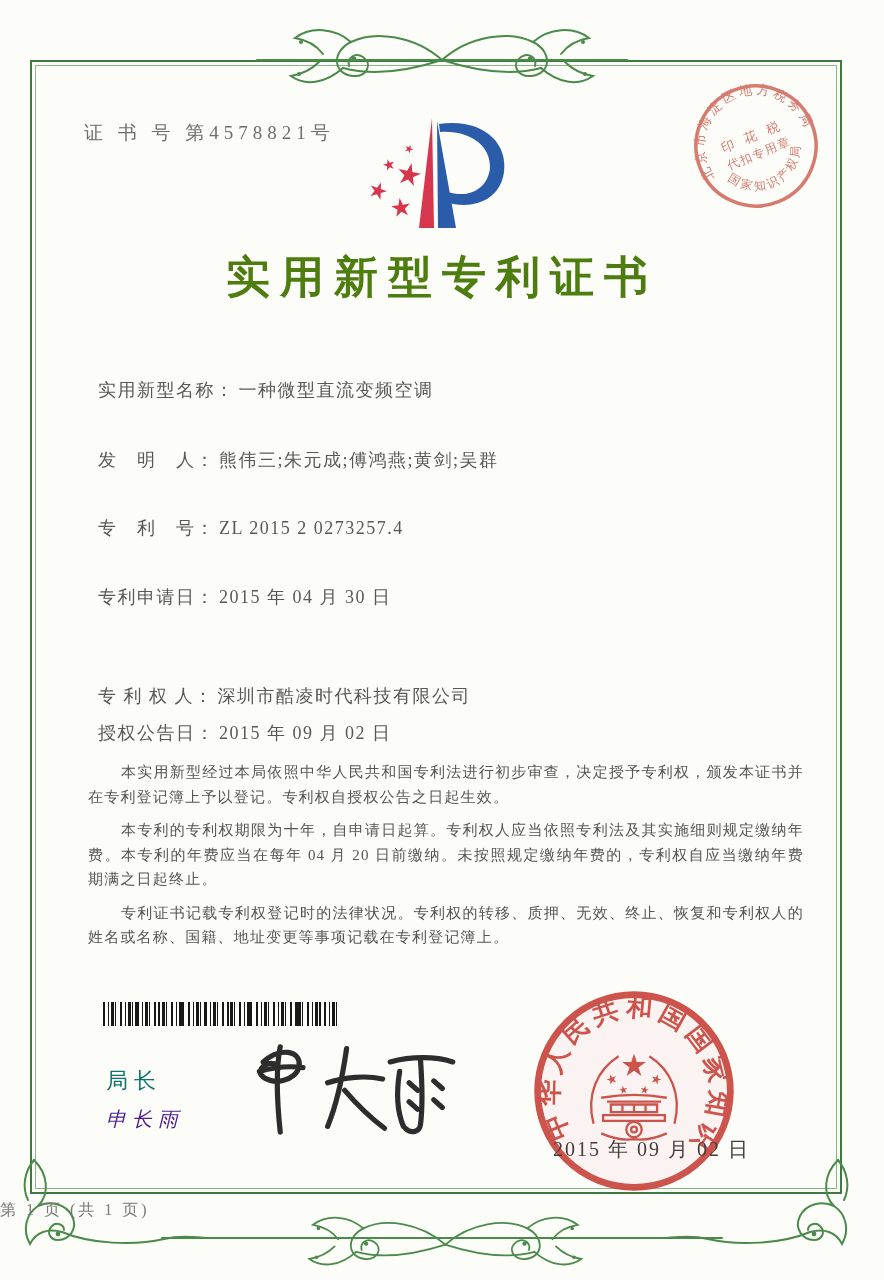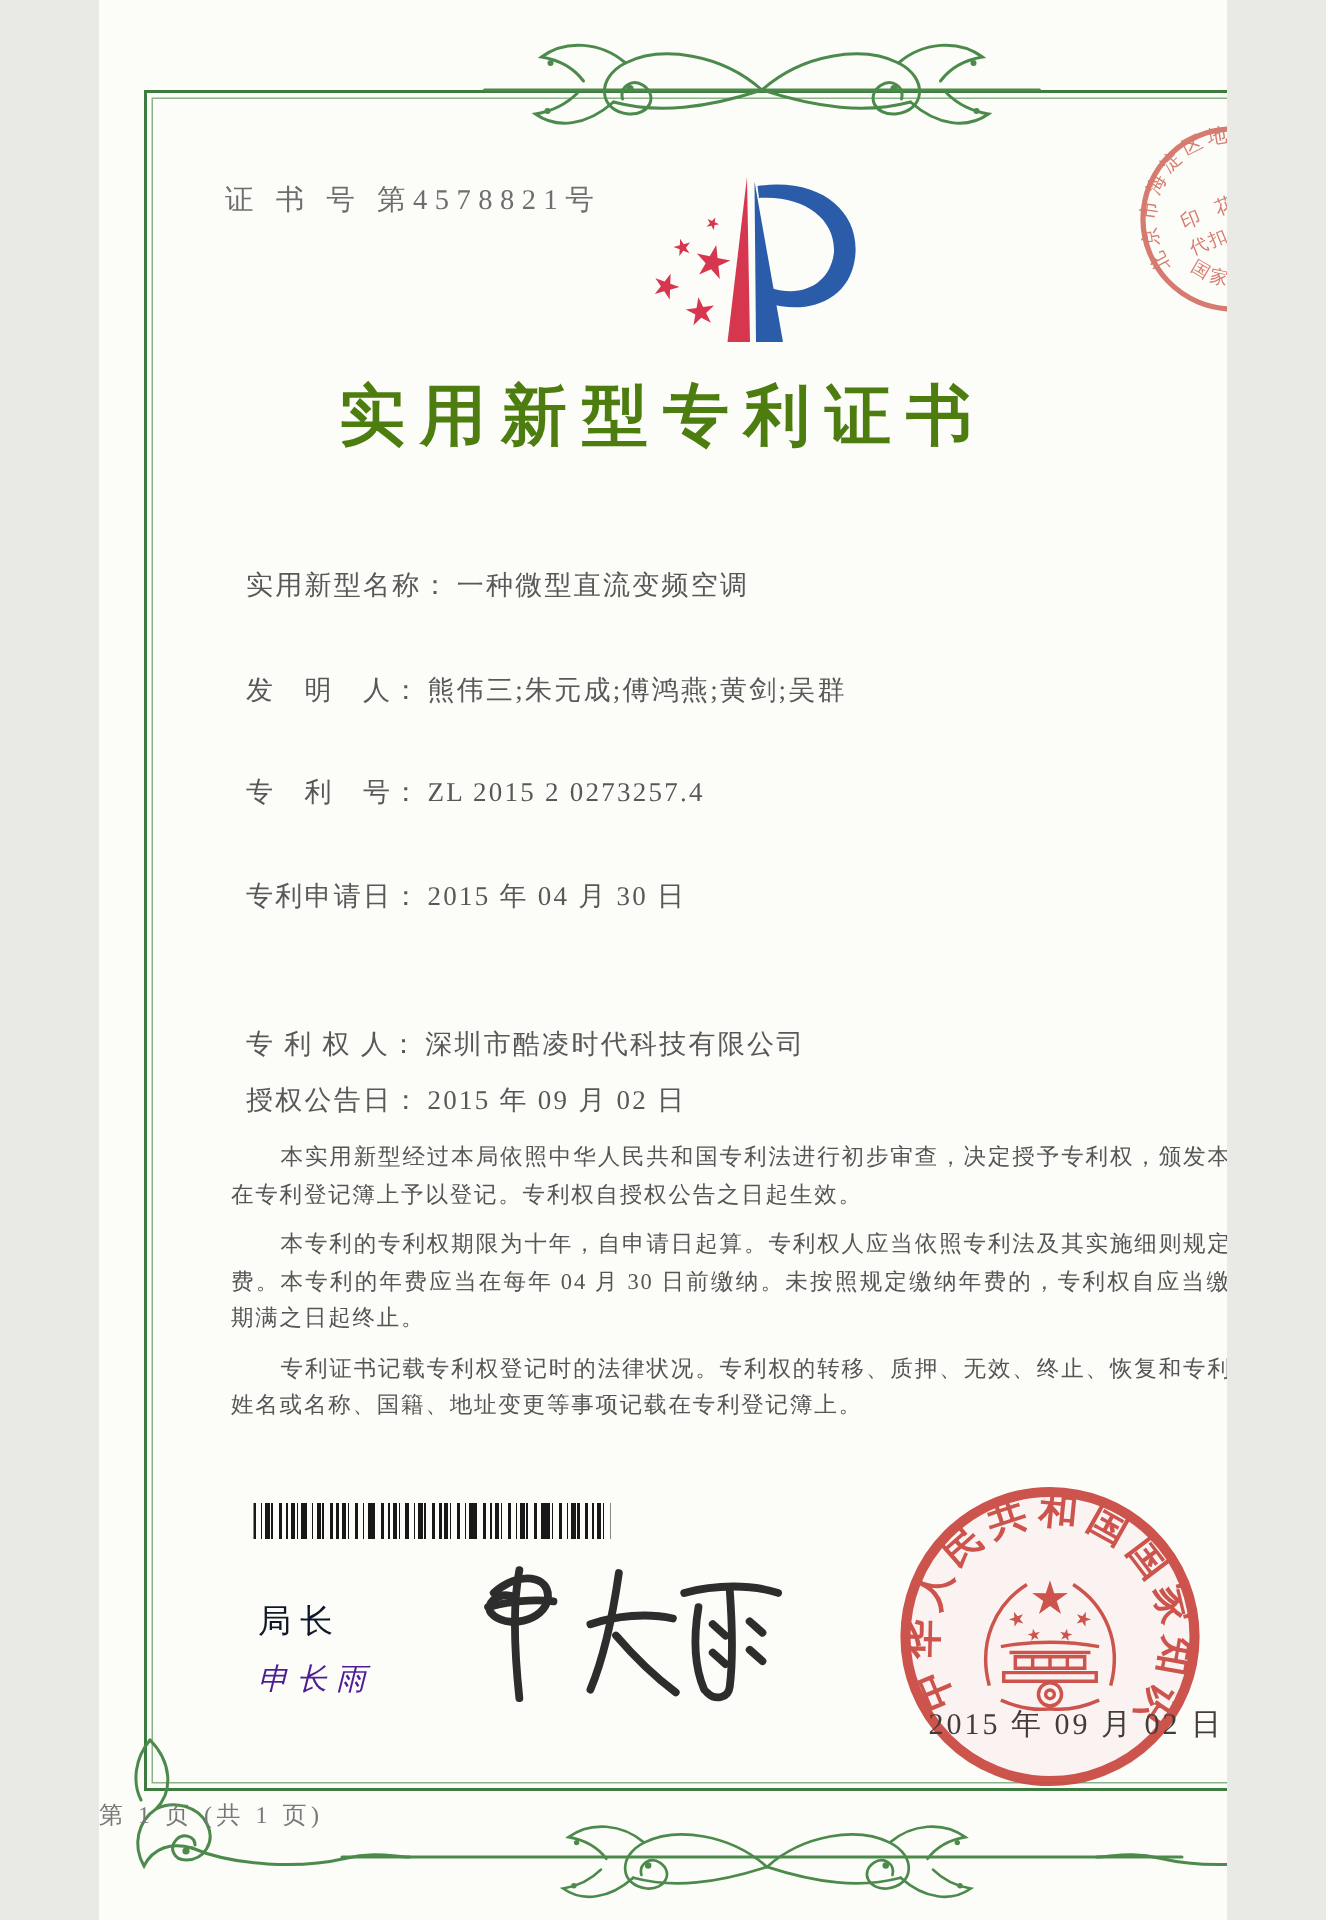--- a/index.html
+++ b/index.html
@@ -4,7 +4,7 @@
 <style>
   html,body{margin:0;padding:0;background:#e9e9e6;}
   .page{
-    position:relative;width:752px;height:1280px;margin:0 auto;
+    position:relative;width:884px;height:1280px;margin:0 auto;
     background:#fcfcf9;overflow:hidden;
     font-family:"Liberation Serif","DejaVu Serif",serif;color:#4e4e4e;
   }

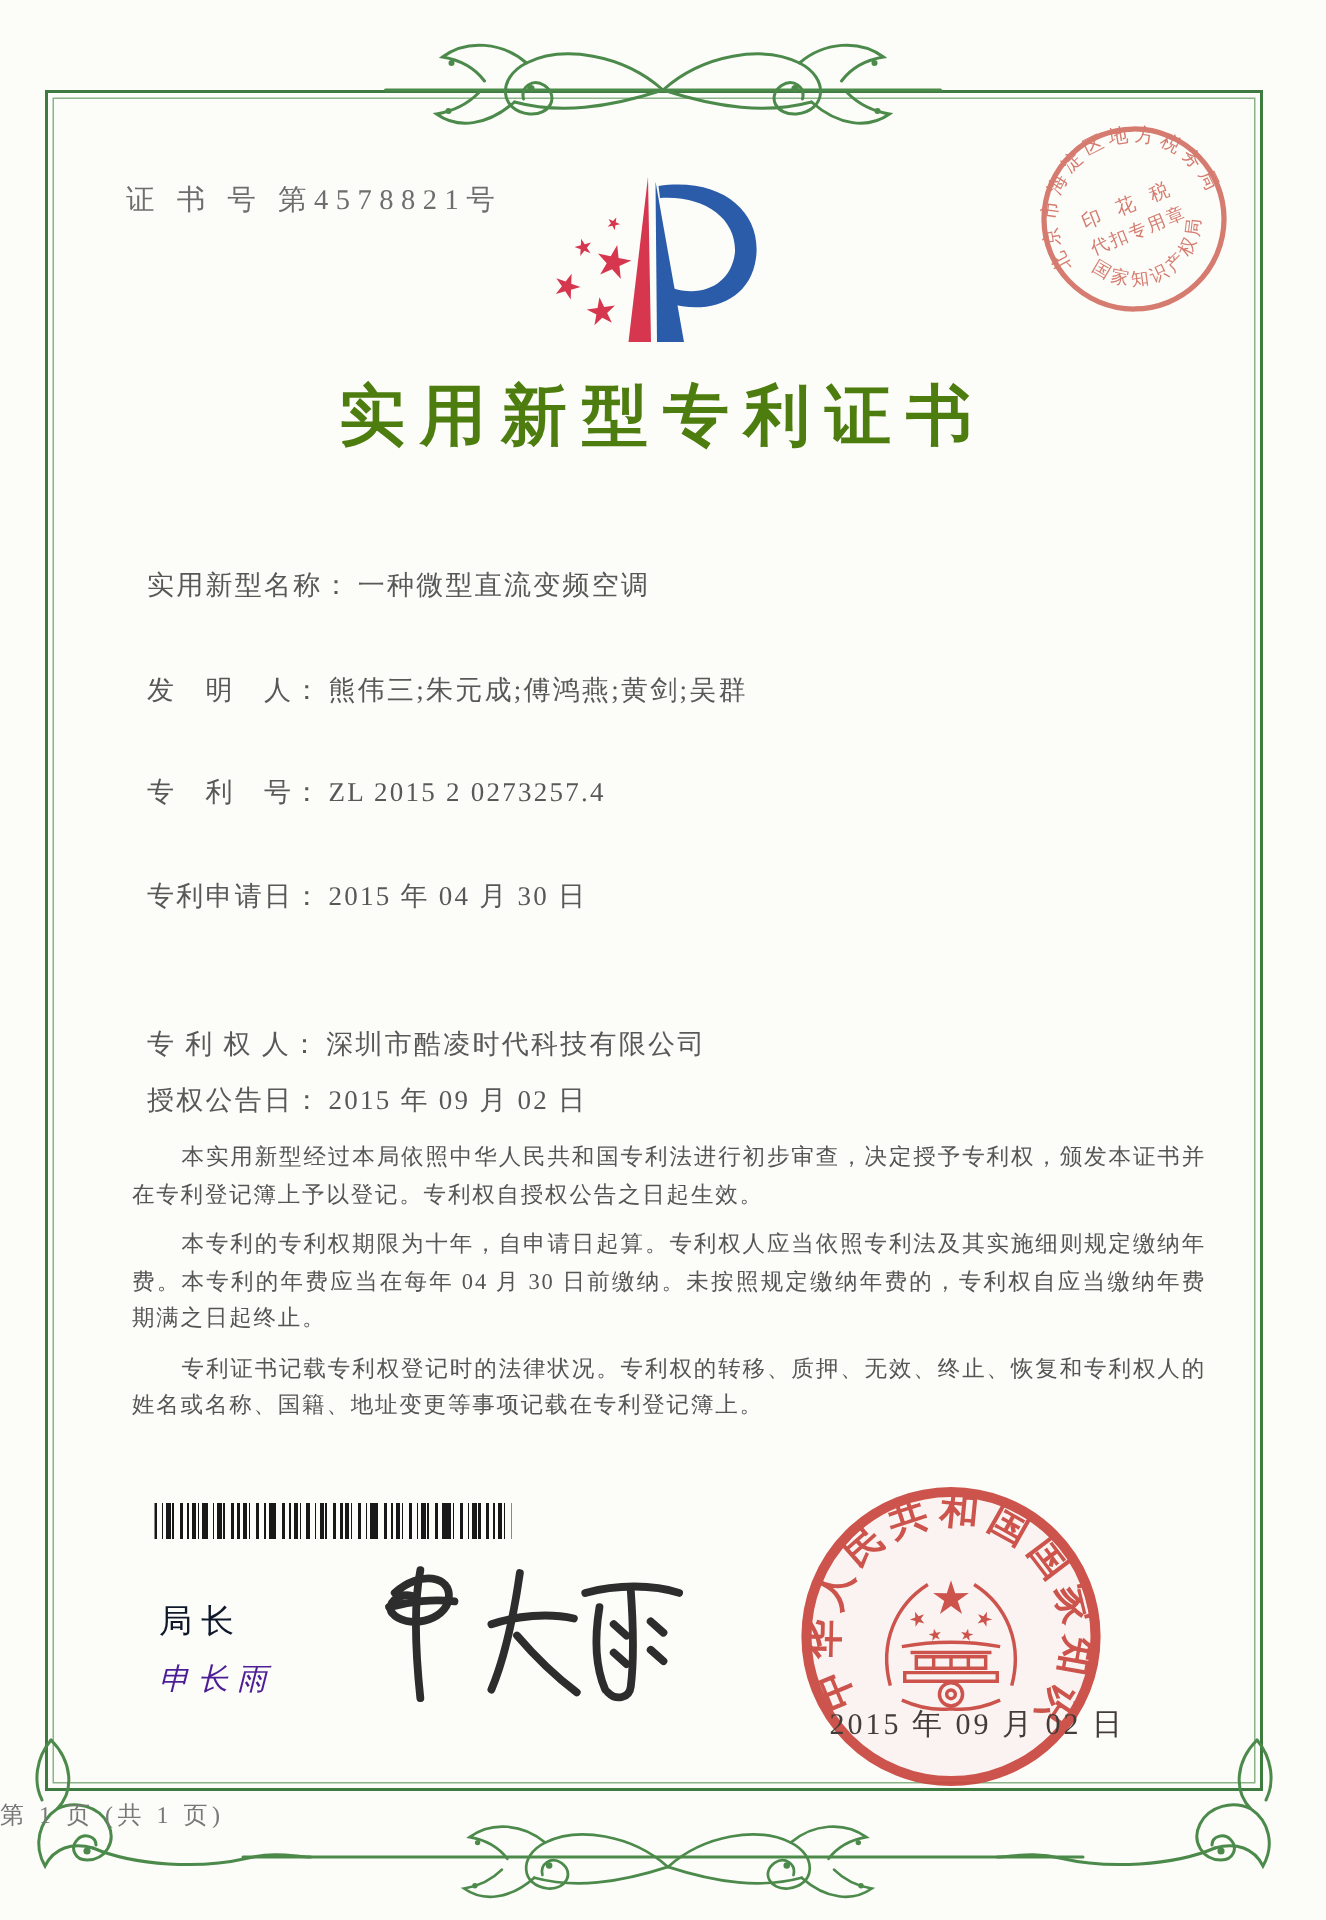--- a/index.html
+++ b/index.html
@@ -162,7 +162,7 @@
 
   <div class="body-text">
     <p>本实用新型经过本局依照中华人民共和国专利法进行初步审查，决定授予专利权，颁发本证书并在专利登记簿上予以登记。专利权自授权公告之日起生效。</p>
-    <p>本专利的专利权期限为十年，自申请日起算。专利权人应当依照专利法及其实施细则规定缴纳年费。本专利的年费应当在每年 04 月 30 日前缴纳。未按照规定缴纳年费的，专利权自应当缴纳年费期满之日起终止。</p>
+    <p>本专利的专利权期限为十年，自申请日起算。专利权人应当依照专利法及其实施细则规定缴纳年费。本专利的年费应当在每年 04 月 20 日前缴纳。未按照规定缴纳年费的，专利权自应当缴纳年费期满之日起终止。</p>
     <p>专利证书记载专利权登记时的法律状况。专利权的转移、质押、无效、终止、恢复和专利权人的姓名或名称、国籍、地址变更等事项记载在专利登记簿上。</p>
   </div>
 

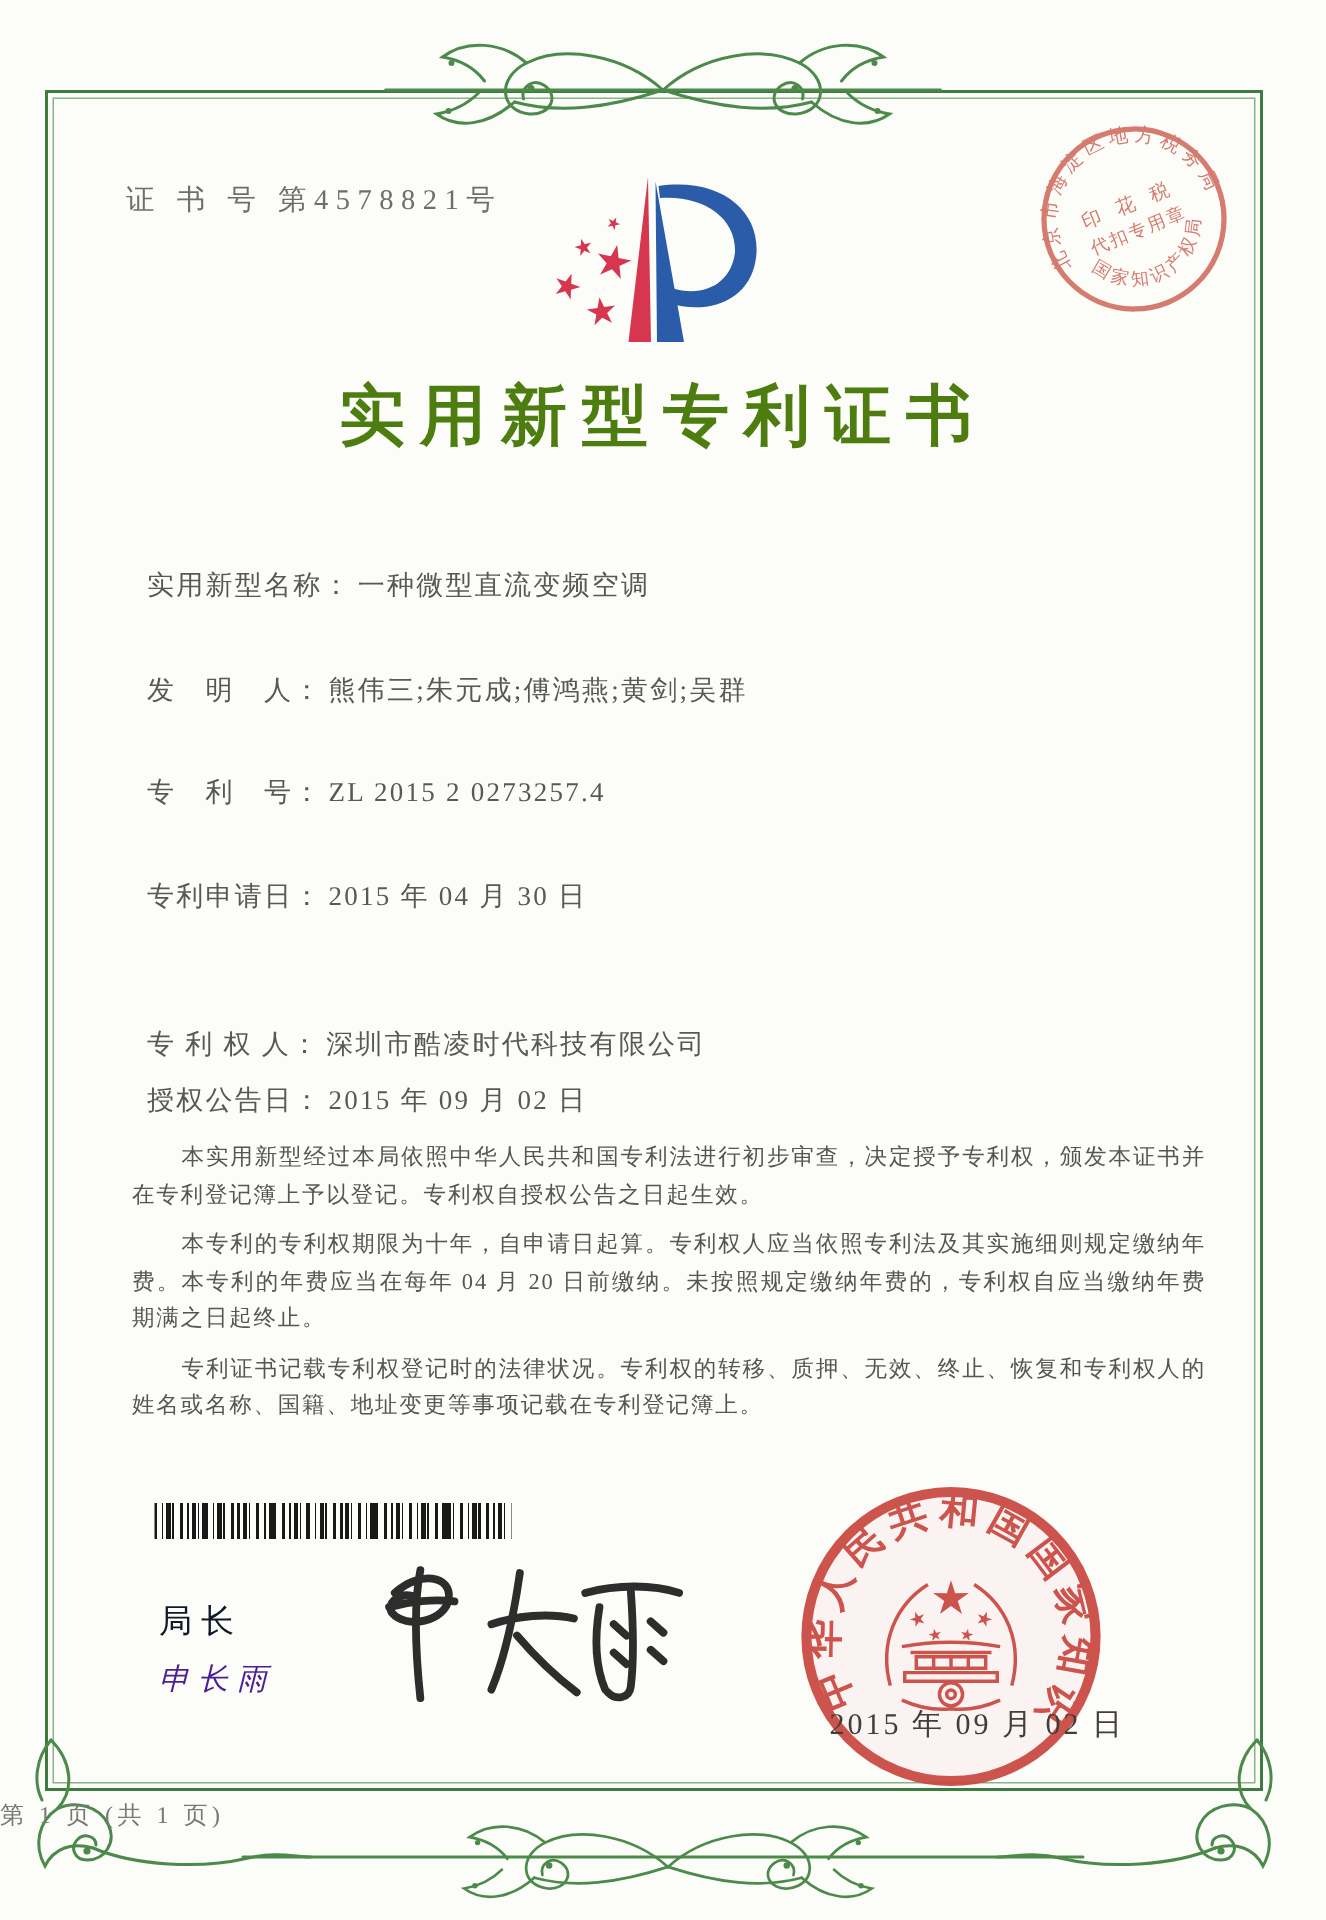--- a/index.html
+++ b/index.html
@@ -46,7 +46,7 @@
       repeating-linear-gradient(90deg,#181818 0 2px,transparent 2px 5px,#181818 5px 6px,transparent 6px 8px,#181818 8px 11px,transparent 11px 12px,#181818 12px 13px,transparent 13px 17px),
       repeating-linear-gradient(90deg,transparent 0 9px,#181818 9px 11px,transparent 11px 23px);
   }
-  .director-label{position:absolute;left:106px;top:1066px;font-size:22px;letter-spacing:6px;color:#0f172a;}
+  .director-label{position:absolute;left:106px;top:1066px;font-size:22px;letter-spacing:6px;color:#0f766e;}
   .director-name{position:absolute;left:106px;top:1106px;font-size:20px;letter-spacing:6px;color:#4c1d95;font-style:italic;}
   .signature{position:absolute;left:248px;top:1032px;}
   .seal{position:absolute;left:528px;top:985px;opacity:.92;}

